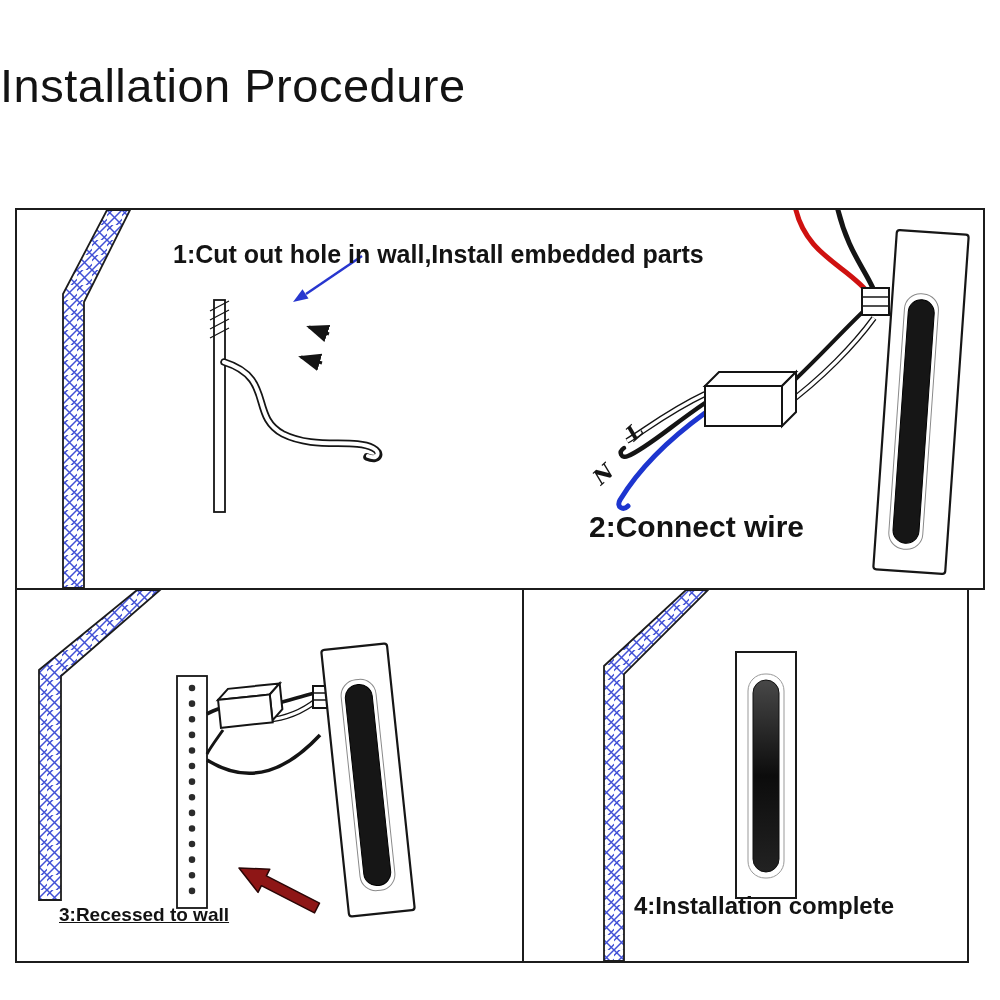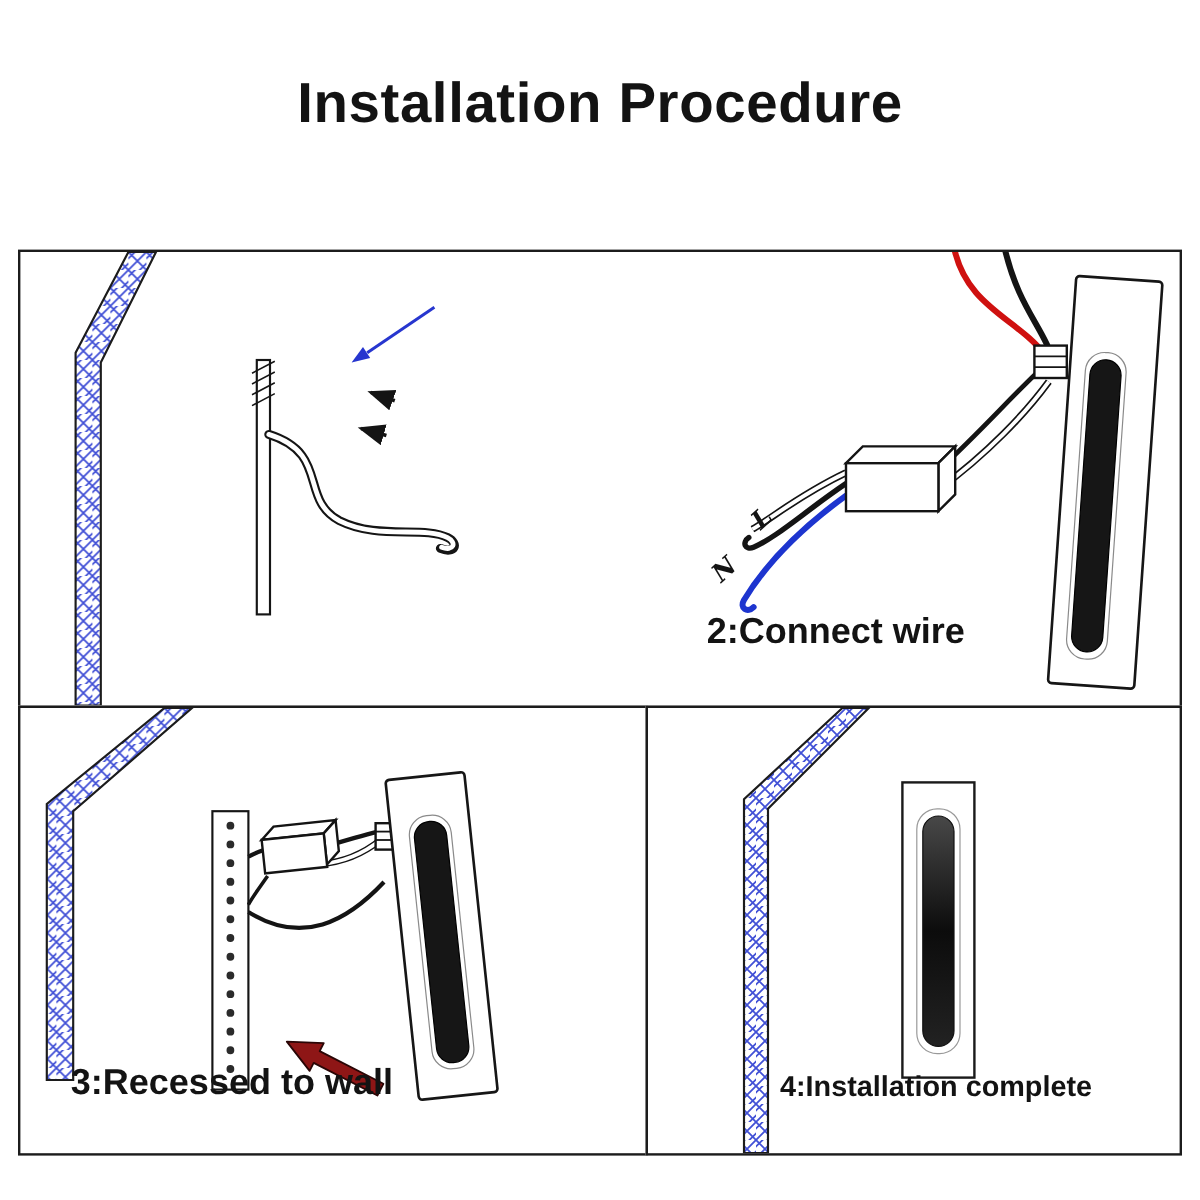--- a/index.html
+++ b/index.html
@@ -8,7 +8,7 @@
   .stage { position:relative; width:1000px; height:1000px; background:#fff; overflow:hidden; }
   .title {
     position:absolute; top:58px; left:0; width:100%;
-    text-align:center; font-size:47px; font-weight:bold; color:#131313; letter-spacing:.5px;
+    text-align:left; font-size:47px; font-weight:normal; color:#131313; letter-spacing:.5px;
   }
   .panel { position:absolute; border:2px solid #1c1c1c; background:#fff; }
   .panel-top { left:15px;  top:208px; width:970px; height:382px; }

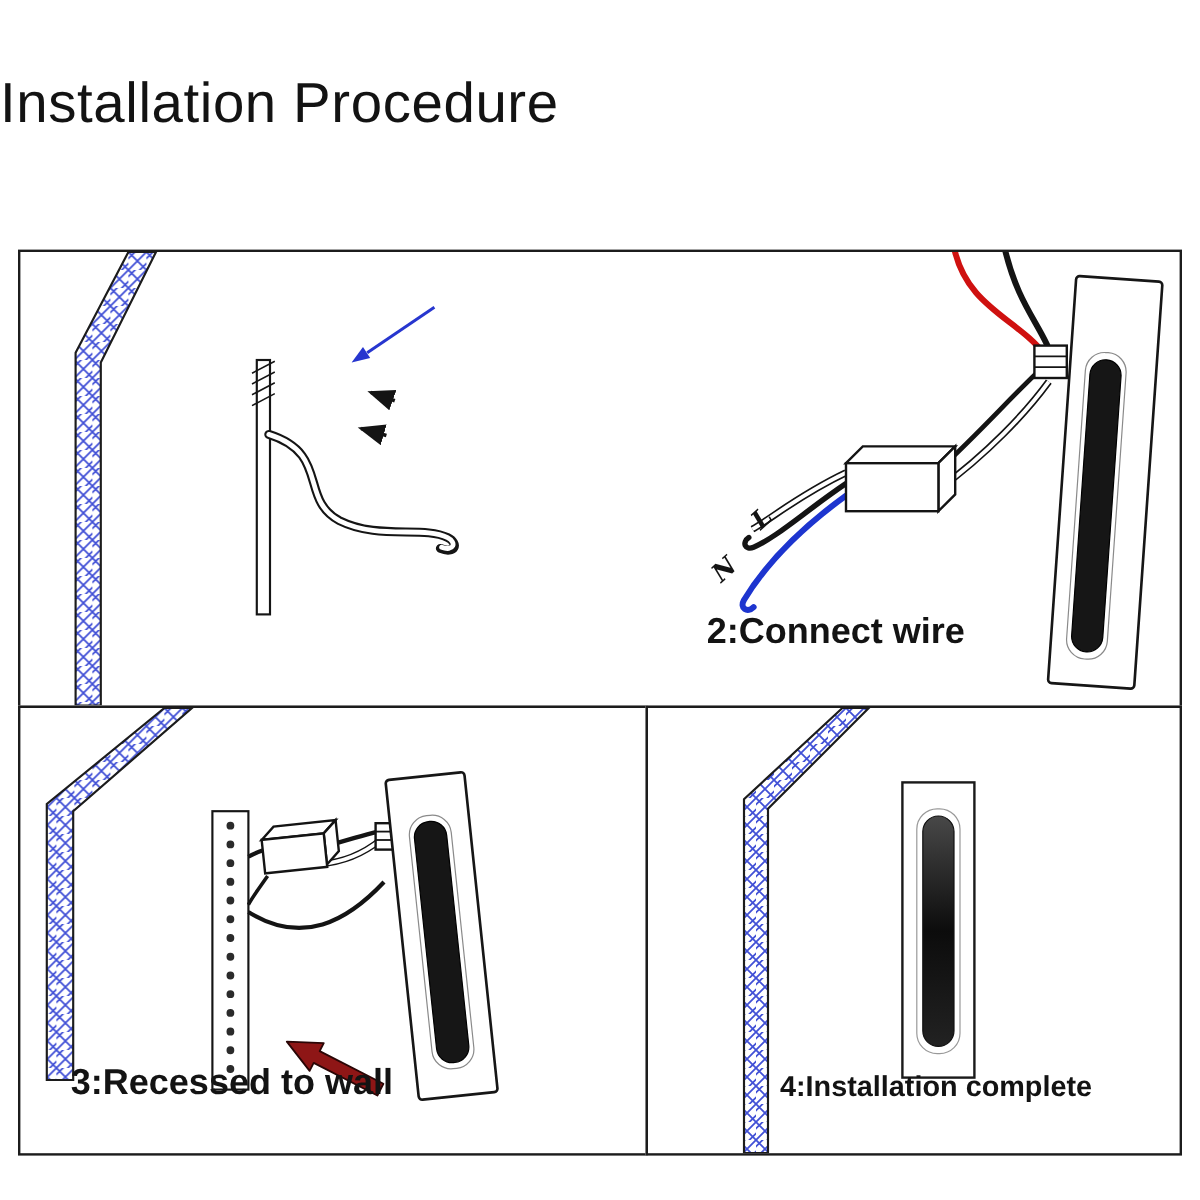--- a/index.html
+++ b/index.html
@@ -93,6 +93,7 @@
       <text transform="translate(584,276) rotate(-42)" font-size="21" font-family="DejaVu Serif, serif" font-style="italic" font-weight="bold" fill="#141414">N</text>
     </svg>
 
+    <div class="step-label label-1">1:Cut out hole in wall,Install embedded parts</div>
     <div class="step-label label-2">2:Connect wire</div>
   </div>
 

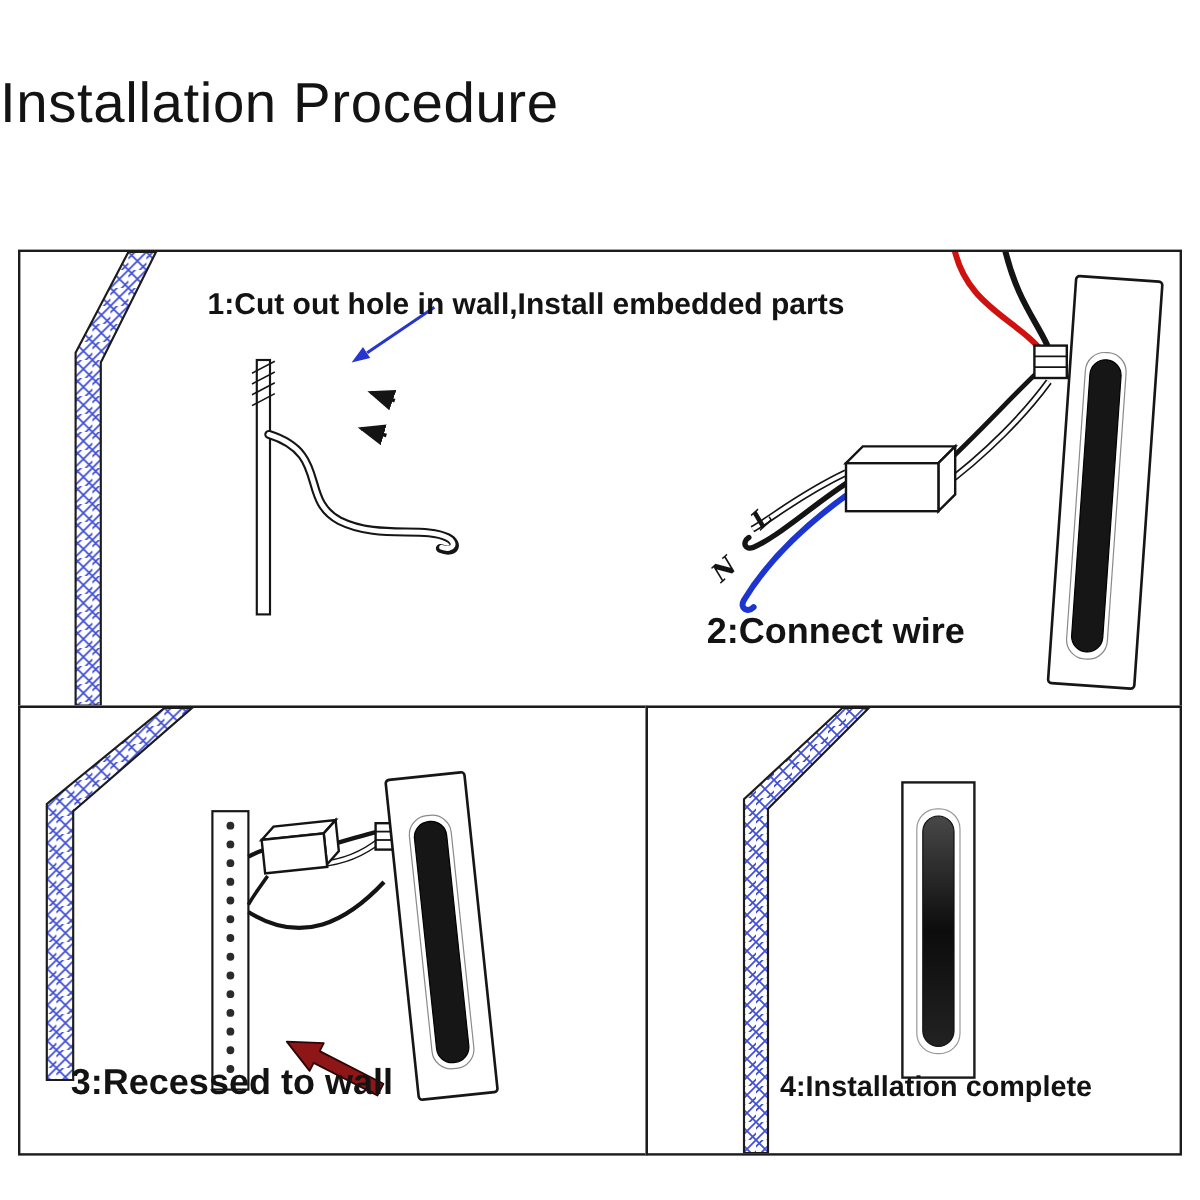--- a/index.html
+++ b/index.html
@@ -18,7 +18,7 @@
   .step-label { position:absolute; font-weight:bold; color:#131313; white-space:nowrap; }
   .label-1 { left:156px; top:30px;  font-size:25px; }
   .label-2 { left:572px; top:300px; font-size:30px; }
-  .label-3 { left:42px;  top:296px; font-size:30px; }
+  .label-3 { left:42px;  top:314px; font-size:19px;text-decoration:underline; }
   .label-4 { left:110px; top:302px; font-size:24px; }
 </style>
 </head>

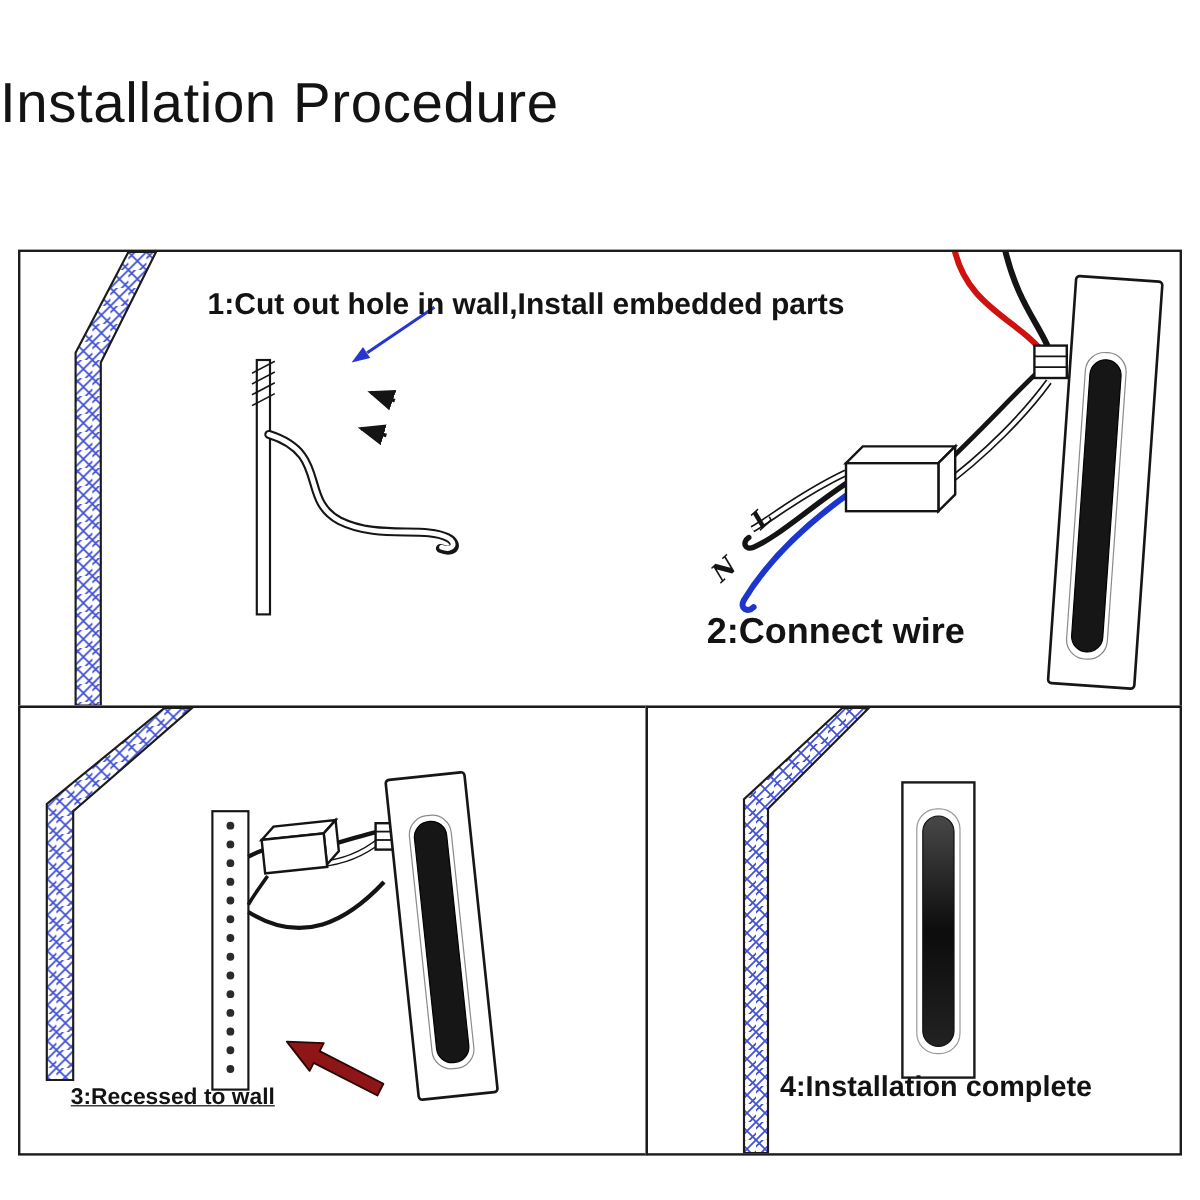--- a/index.html
+++ b/index.html
@@ -13,7 +13,7 @@
   .panel { position:absolute; border:2px solid #1c1c1c; background:#fff; }
   .panel-top { left:15px;  top:208px; width:970px; height:382px; }
   .panel-bl  { left:15px;  top:588px; width:525px; height:375px; }
-  .panel-br  { left:538px; top:588px; width:447px; height:375px; }
+  .panel-br  { left:522px; top:588px; width:447px; height:375px; }
   .panel svg { position:absolute; left:0; top:0; width:100%; height:100%; display:block; }
   .step-label { position:absolute; font-weight:bold; color:#131313; white-space:nowrap; }
   .label-1 { left:156px; top:30px;  font-size:25px; }

